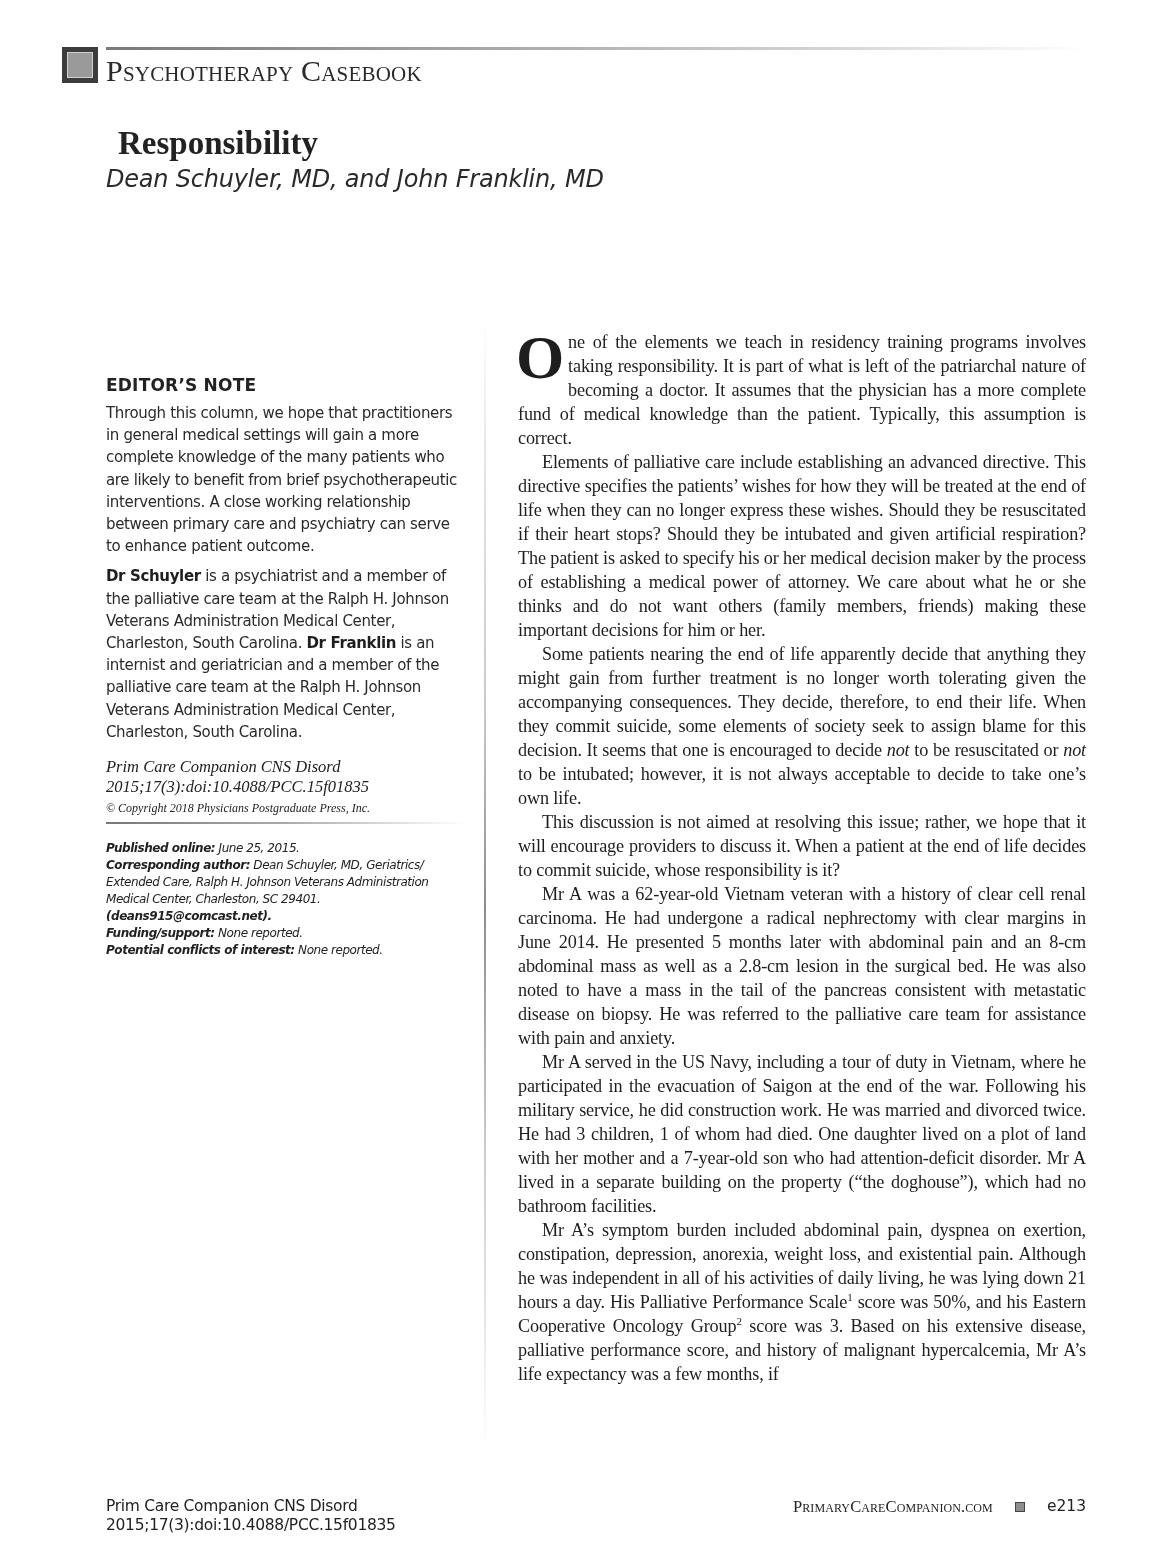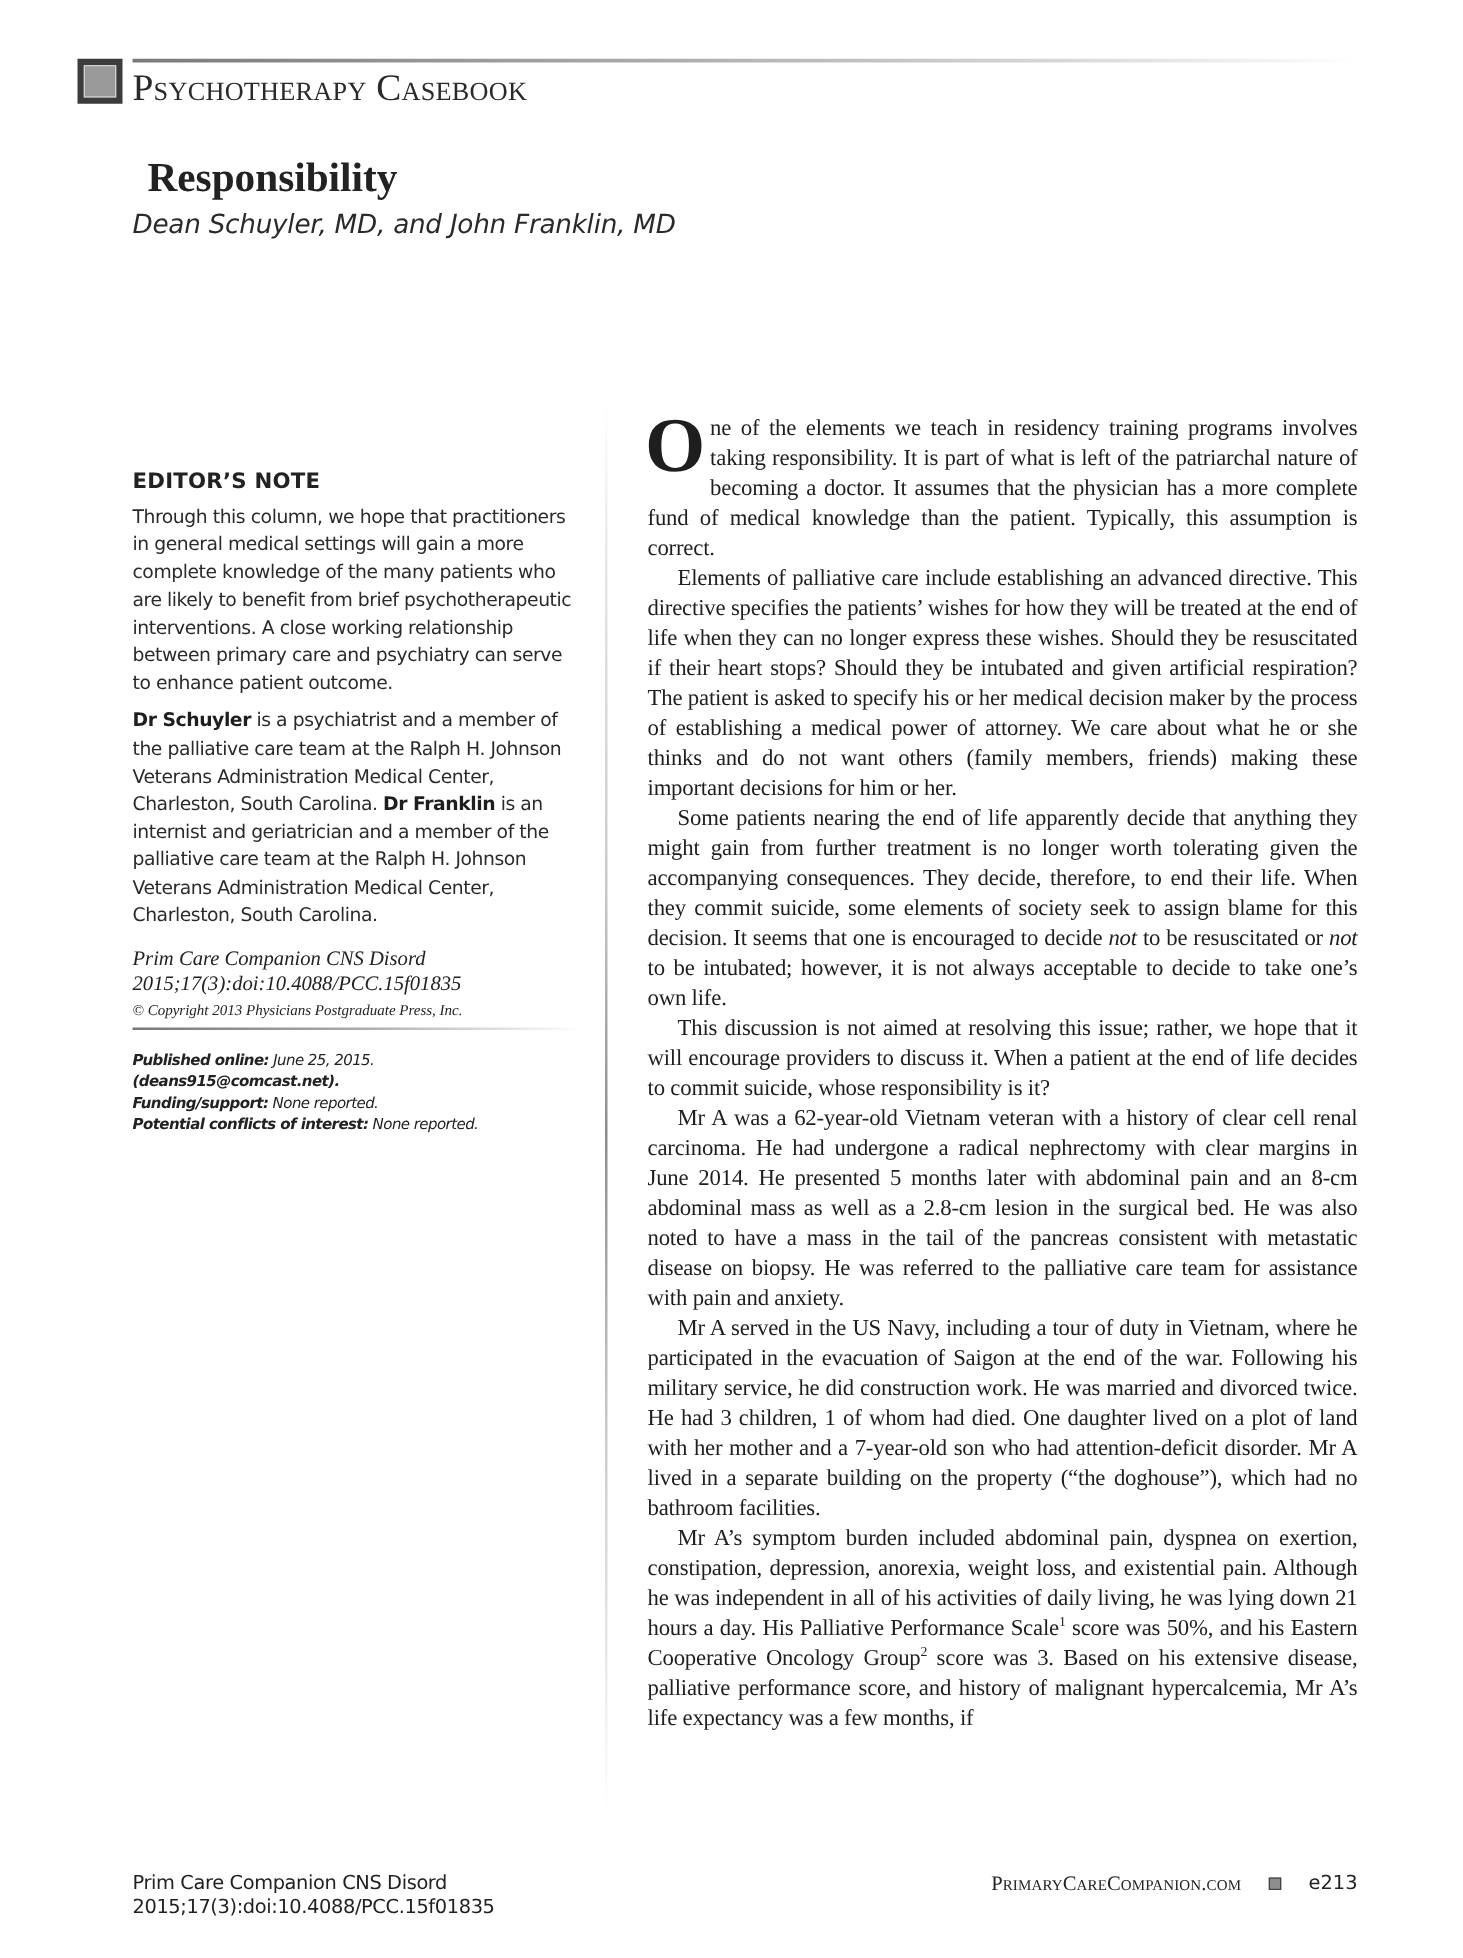--- a/index.html
+++ b/index.html
@@ -31,7 +31,7 @@
     line-height: 42px; margin: 12px;
   }
   .authors {
-    position: absolute; left: 106px; top: 164px; font-size: 21px; font-style: italic; color: #2a2a2a;
+    position: absolute; left: 106px; top: 164px; font-size: 24px; font-style: italic; color: #2a2a2a;
     line-height: 30px; letter-spacing: -0.2px;
   }
 

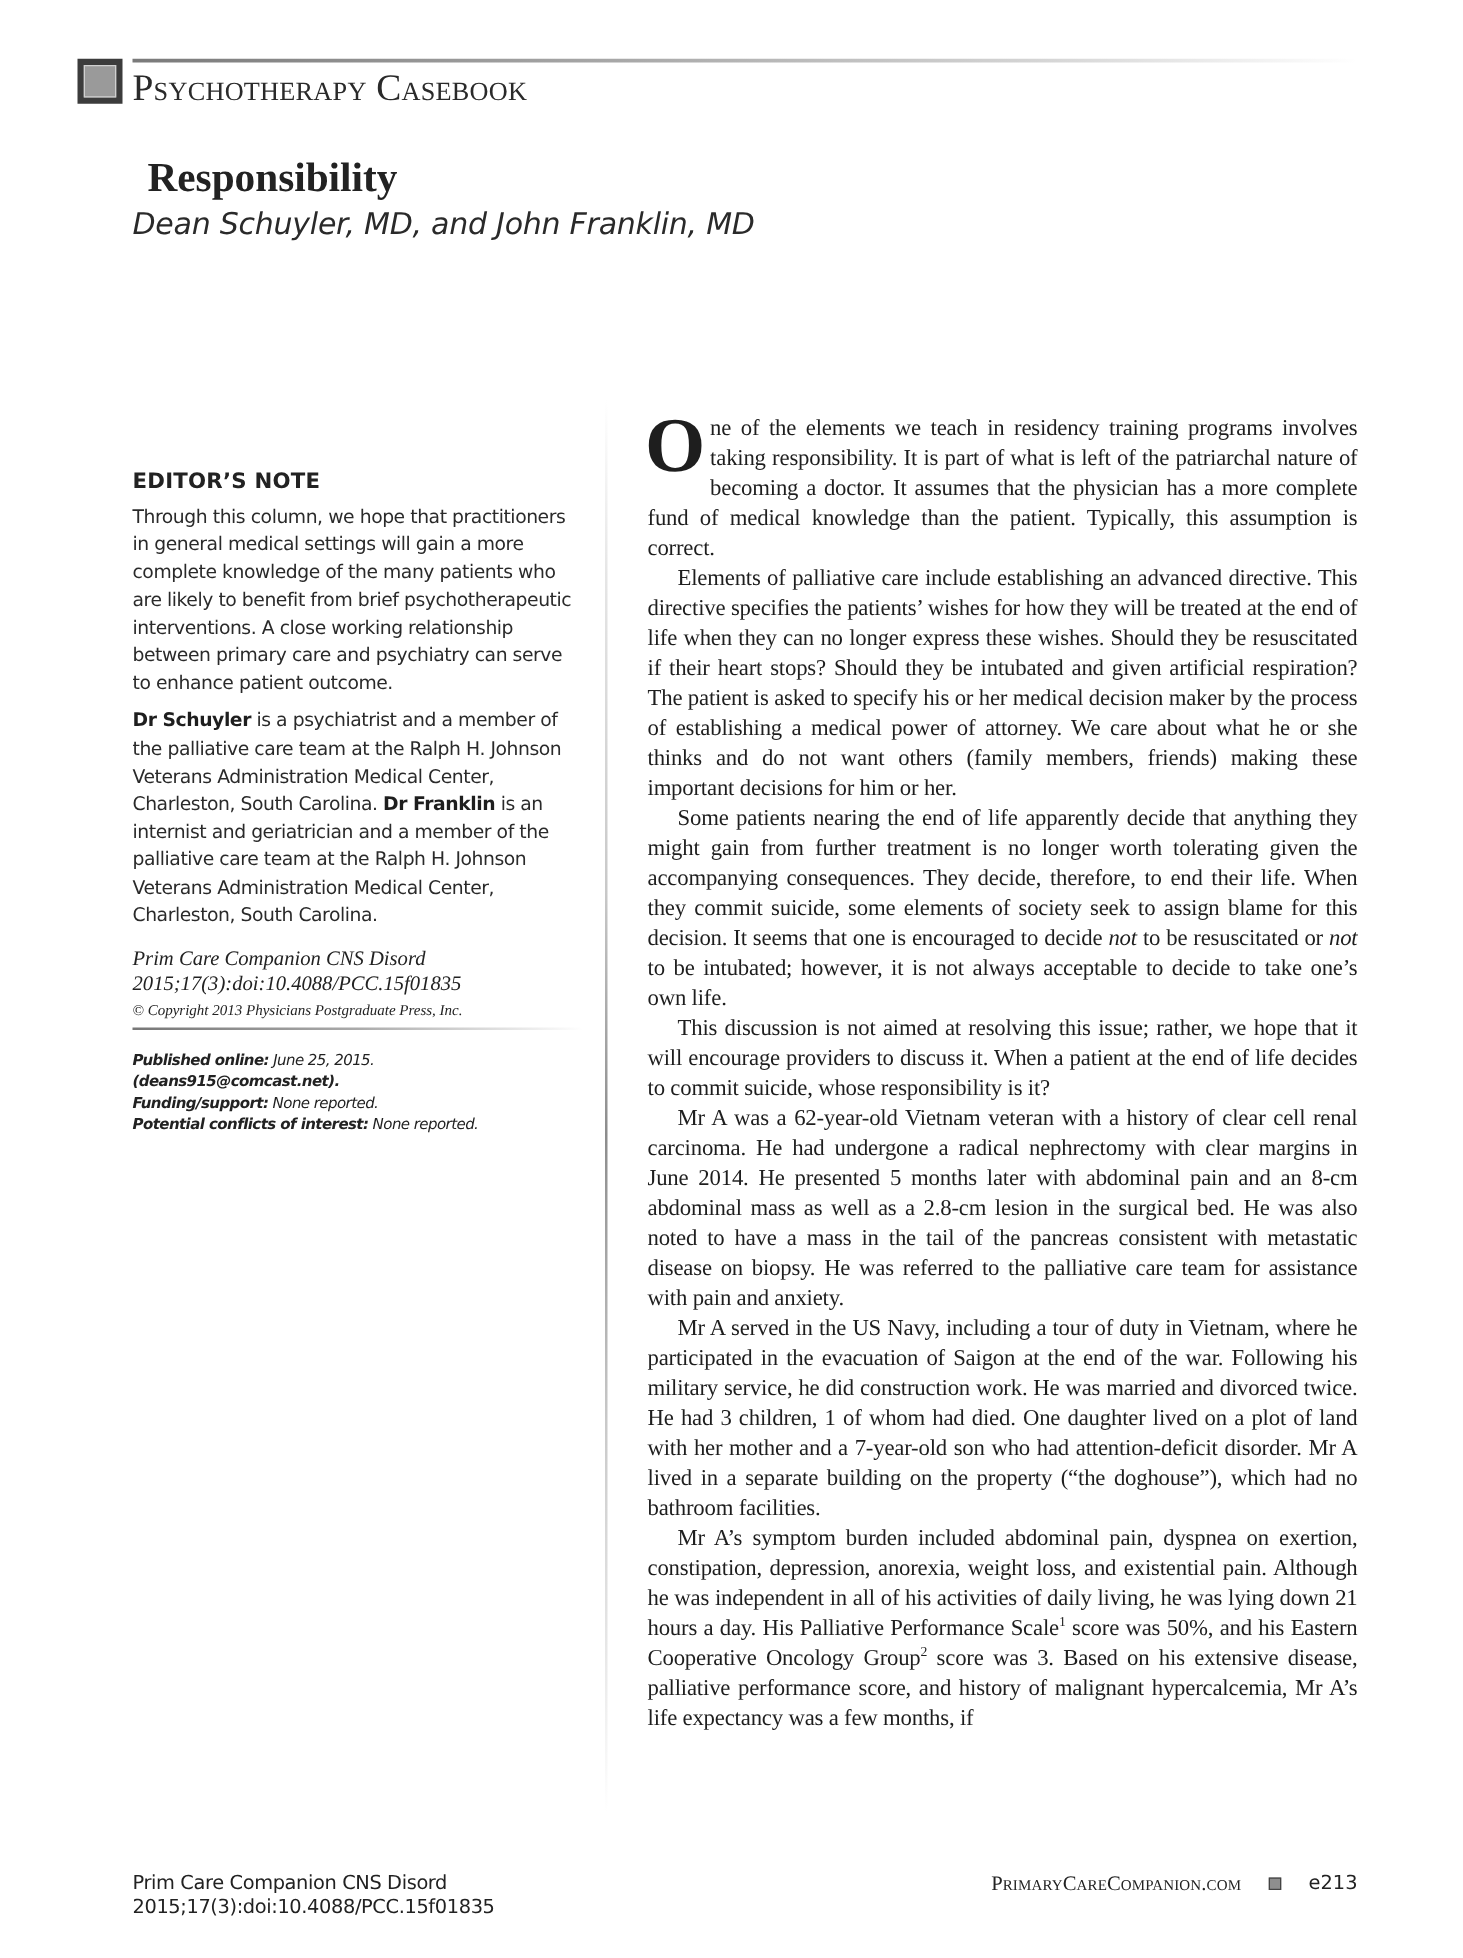--- a/index.html
+++ b/index.html
@@ -94,7 +94,7 @@
   <p class="ed-body sans"><b>Dr Schuyler</b><span> is a psychiatrist and a member of the palliative care team at the Ralph H. Johnson Veterans Administration Medical Center, Charleston, South Carolina. </span><b>Dr Franklin</b><span> is an internist and geriatrician and a member of the palliative care team at the Ralph H. Johnson Veterans Administration Medical Center, Charleston, South Carolina.</span></p>
   <p class="cite serif" style="margin-top:14px">Prim Care Companion CNS Disord</p>
   <p class="cite serif">2015;17(3):doi:10.4088/PCC.15f01835</p>
-  <p class="copyright serif">© Copyright 2013 Physicians Postgraduate Press, Inc.</p>
+  <p class="copyright serif">© Copyright 2018 Physicians Postgraduate Press, Inc.</p>
 </div>
 <div class="left-rule"></div>
 <div class="meta sans">

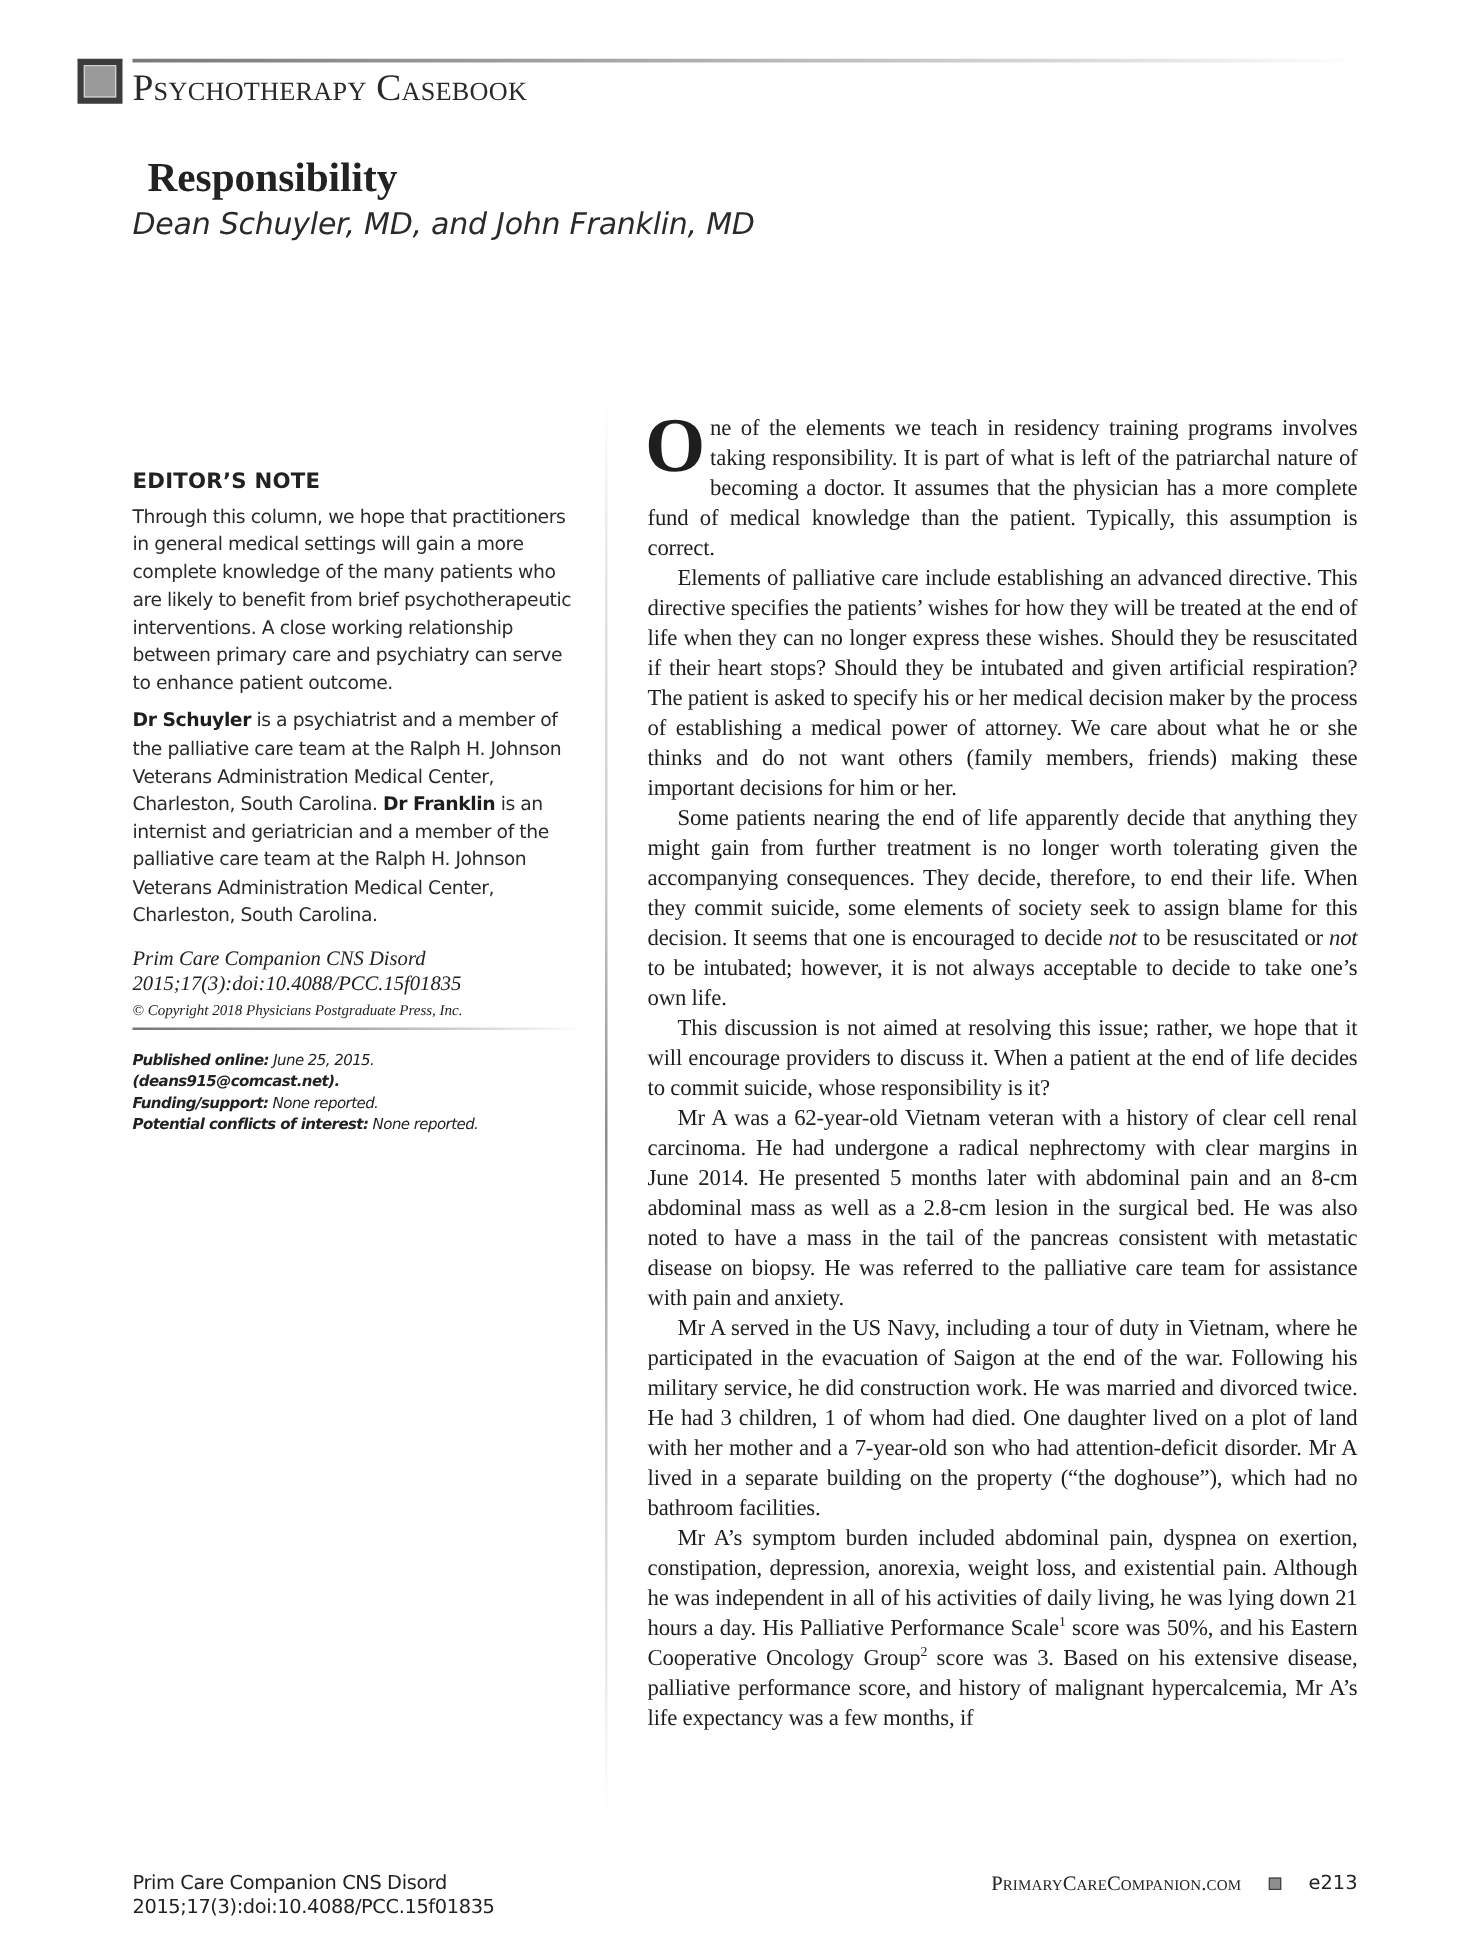--- a/index.html
+++ b/index.html
@@ -99,6 +99,7 @@
 <div class="left-rule"></div>
 <div class="meta sans">
   <p><b>Published online:</b><span> June 25, 2015.</span></p>
+  <p><b>Corresponding author:</b><span> Dean Schuyler, MD, Geriatrics/ Extended Care, Ralph H. Johnson Veterans Administration Medical Center, Charleston, SC 29401.</span></p>
   <p><b>(deans915@comcast.net).</b></p>
   <p><b>Funding/support:</b><span> None reported.</span></p>
   <p><b>Potential conflicts of interest:</b><span> None reported.</span></p>

